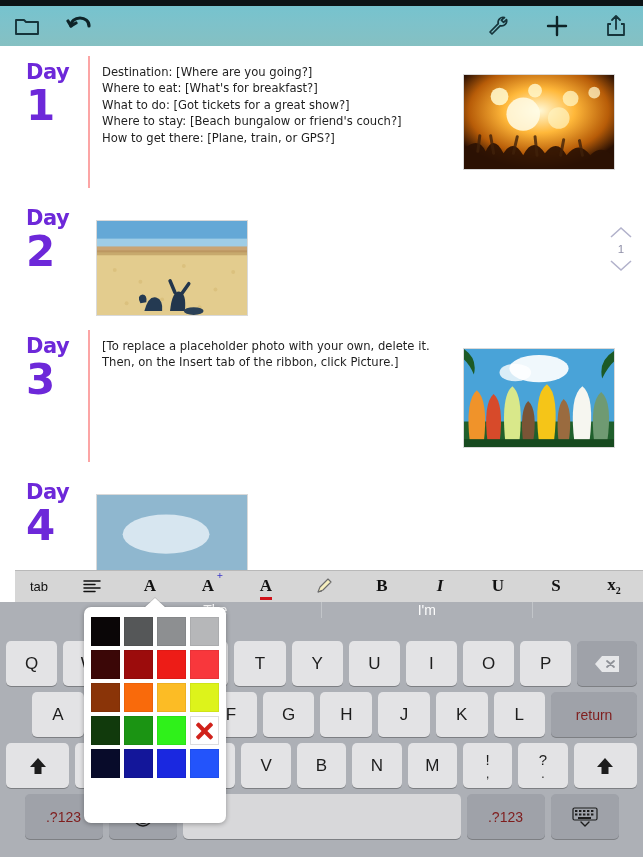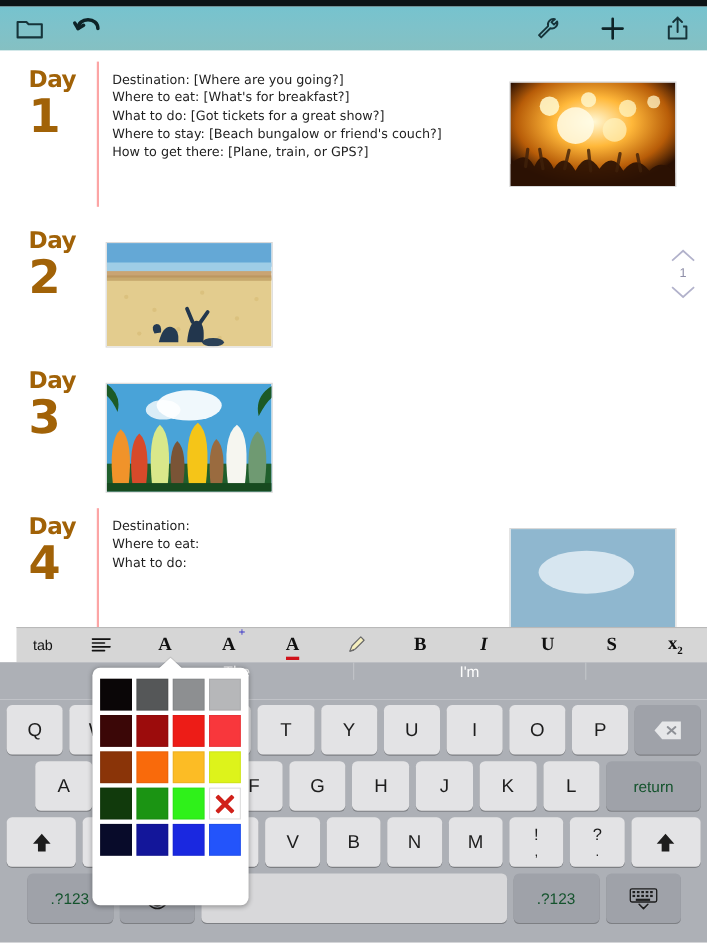--- a/index.html
+++ b/index.html
@@ -43,7 +43,7 @@
   }
   .day-label {
     width: 62px; flex: 0 0 62px;
-    color: #a16207;
+    color: #6d28d9;
     font-family: "DejaVu Sans", sans-serif;
     font-weight: bold;
     padding-top: 6px;

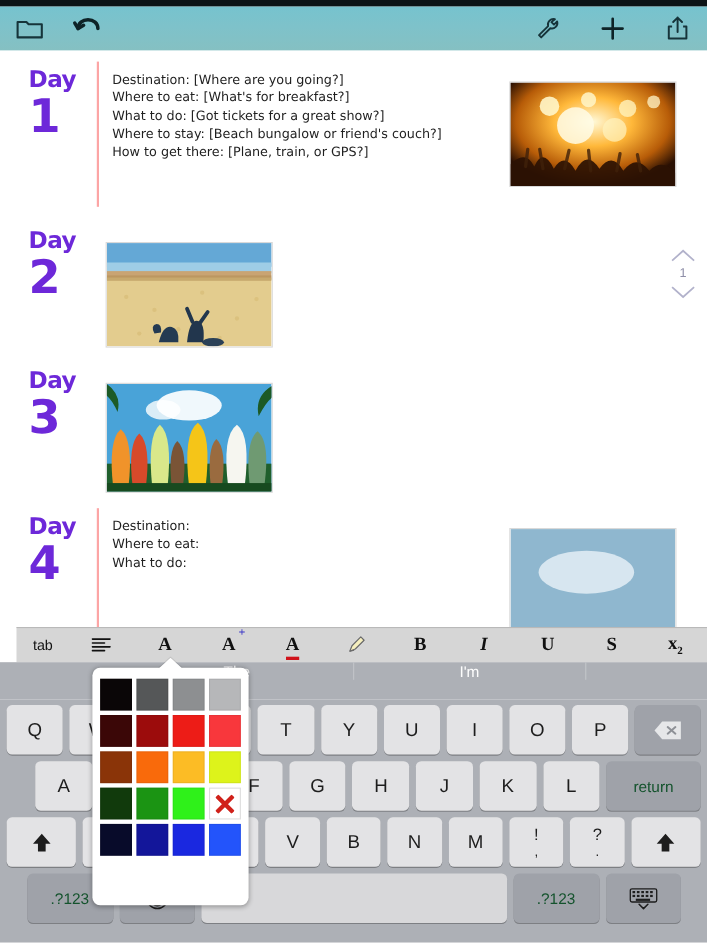--- a/index.html
+++ b/index.html
@@ -325,6 +325,9 @@
         <div class="day-word">Day</div>
         <div class="day-num">3</div>
       </div>
+      <div class="day-body">
+        <div class="day-text">[To replace a placeholder photo with your own, delete it. Then, on the Insert tab of the ribbon, click Picture.]</div>
+      </div>
       <div class="day-photo tall">
         <svg class="photo-svg" viewBox="0 0 152 100" preserveAspectRatio="none">
           <rect width="152" height="100" fill="#49a3d8"></rect>

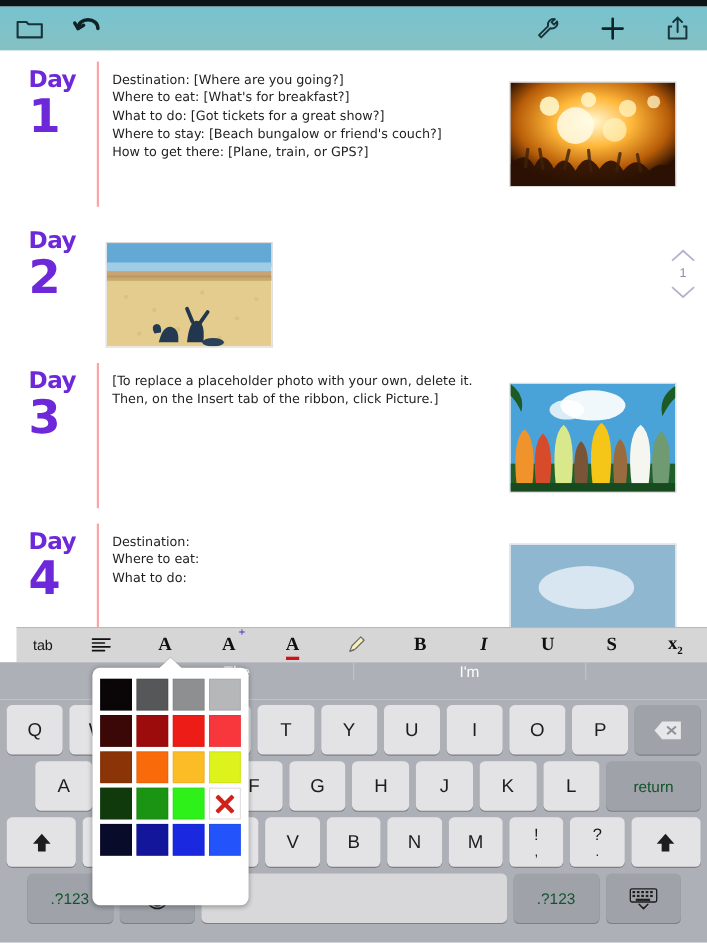--- a/index.html
+++ b/index.html
@@ -356,11 +356,6 @@
         <div class="day-word">Day</div>
         <div class="day-num">4</div>
       </div>
-      <div class="day-body">
-        <div class="day-text">Destination:
-Where to eat:
-What to do:</div>
-      </div>
       <div class="day-photo">
         <svg class="photo-svg" viewBox="0 0 152 96" preserveAspectRatio="none">
           <rect width="152" height="96" fill="#8fb7cf"></rect>

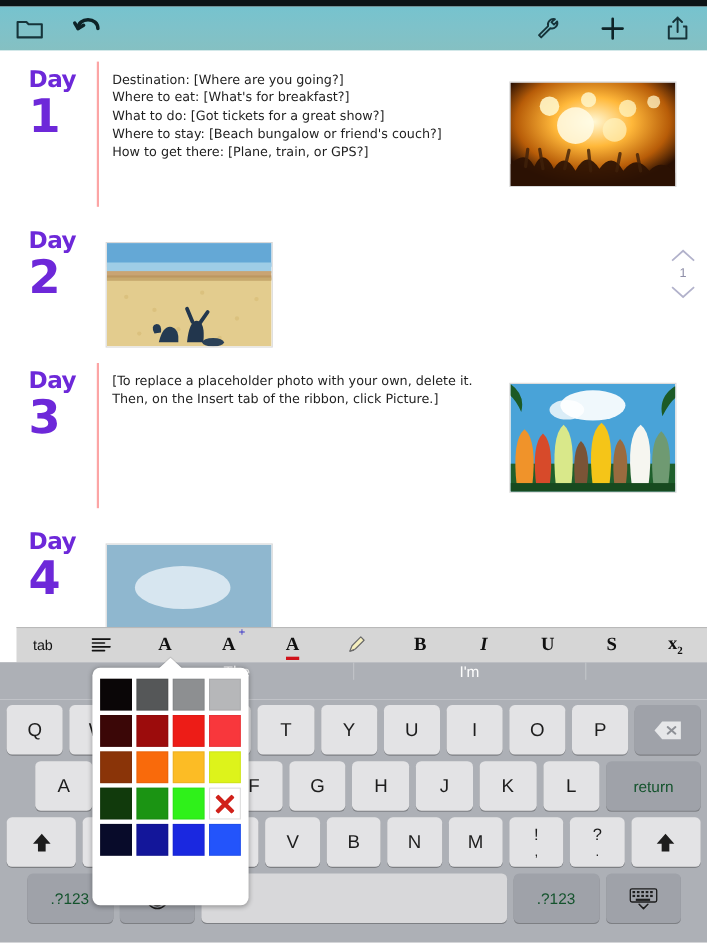--- a/index.html
+++ b/index.html
@@ -155,7 +155,7 @@
     font-family: "Liberation Sans", sans-serif;
   }
   .key.letter { width: 53px; }
-  .key.dark { background: #9fa2a9; color: #14532d; }
+  .key.dark { background: #9fa2a9; color: #7f1d1d; }
   .key.dark.small { font-size: 14px; }
   .key.bksp { width: 62px; }
   .key.ret  { width: 88px; font-size: 14px; }

